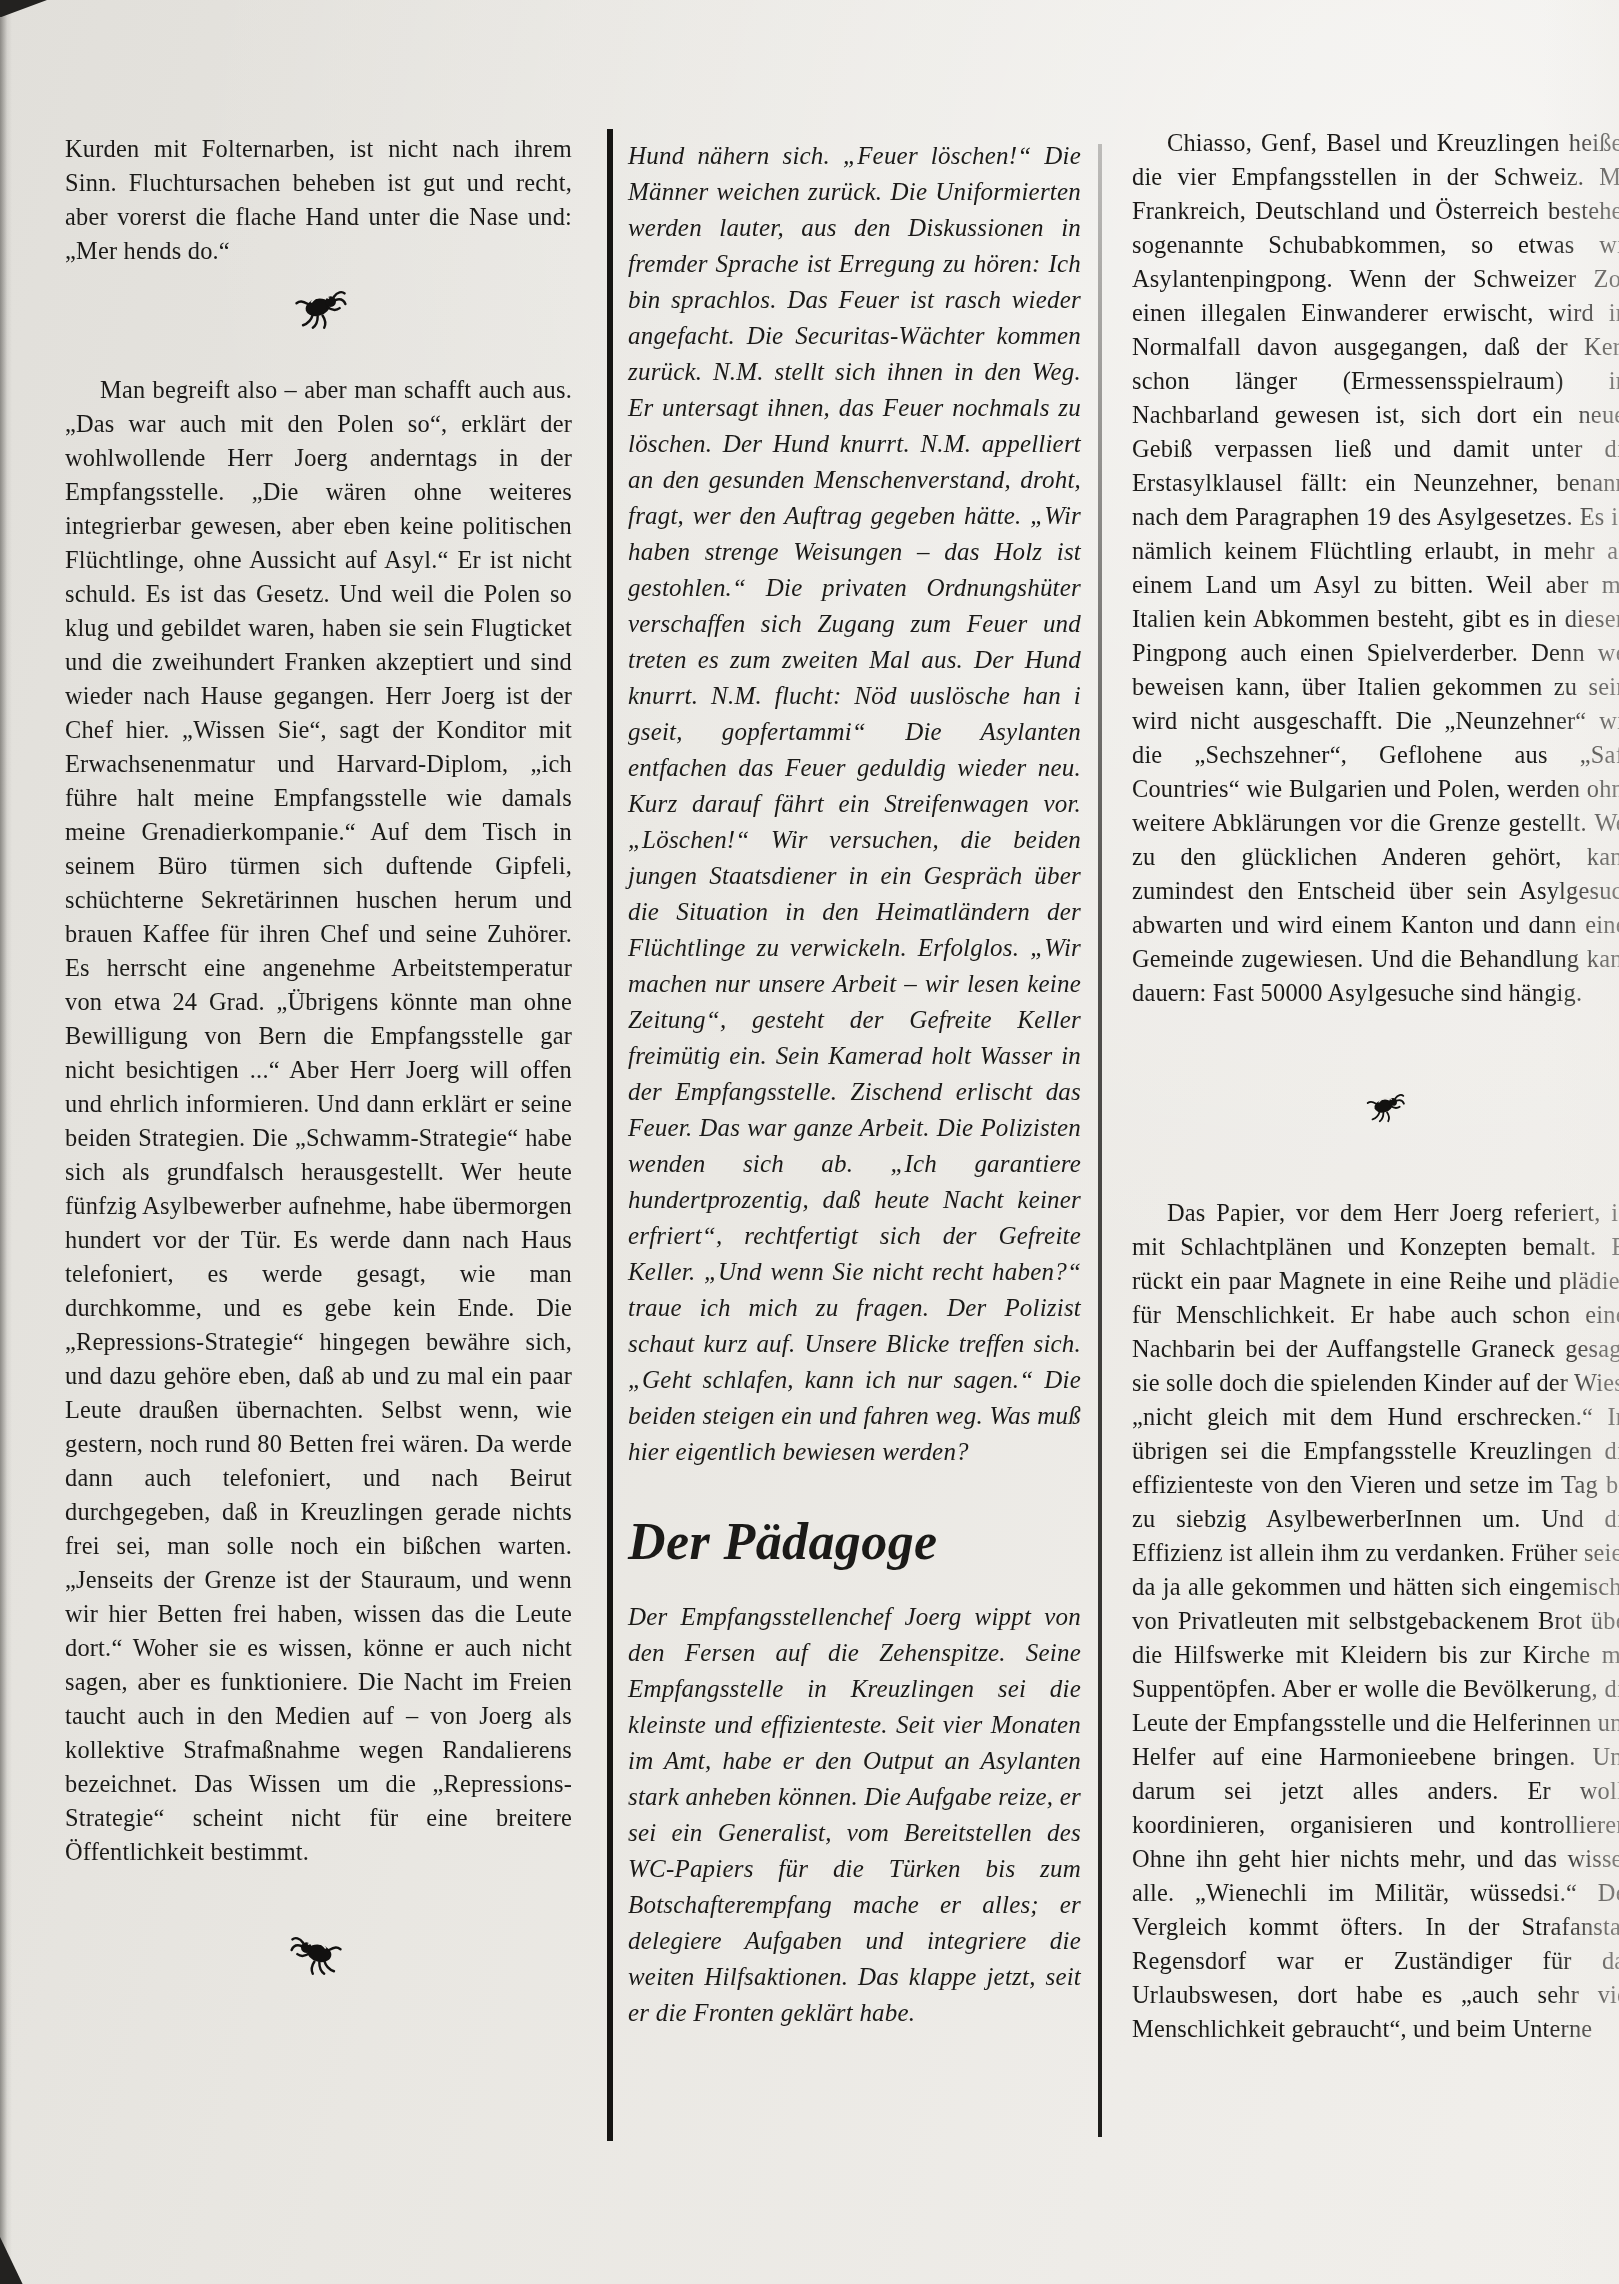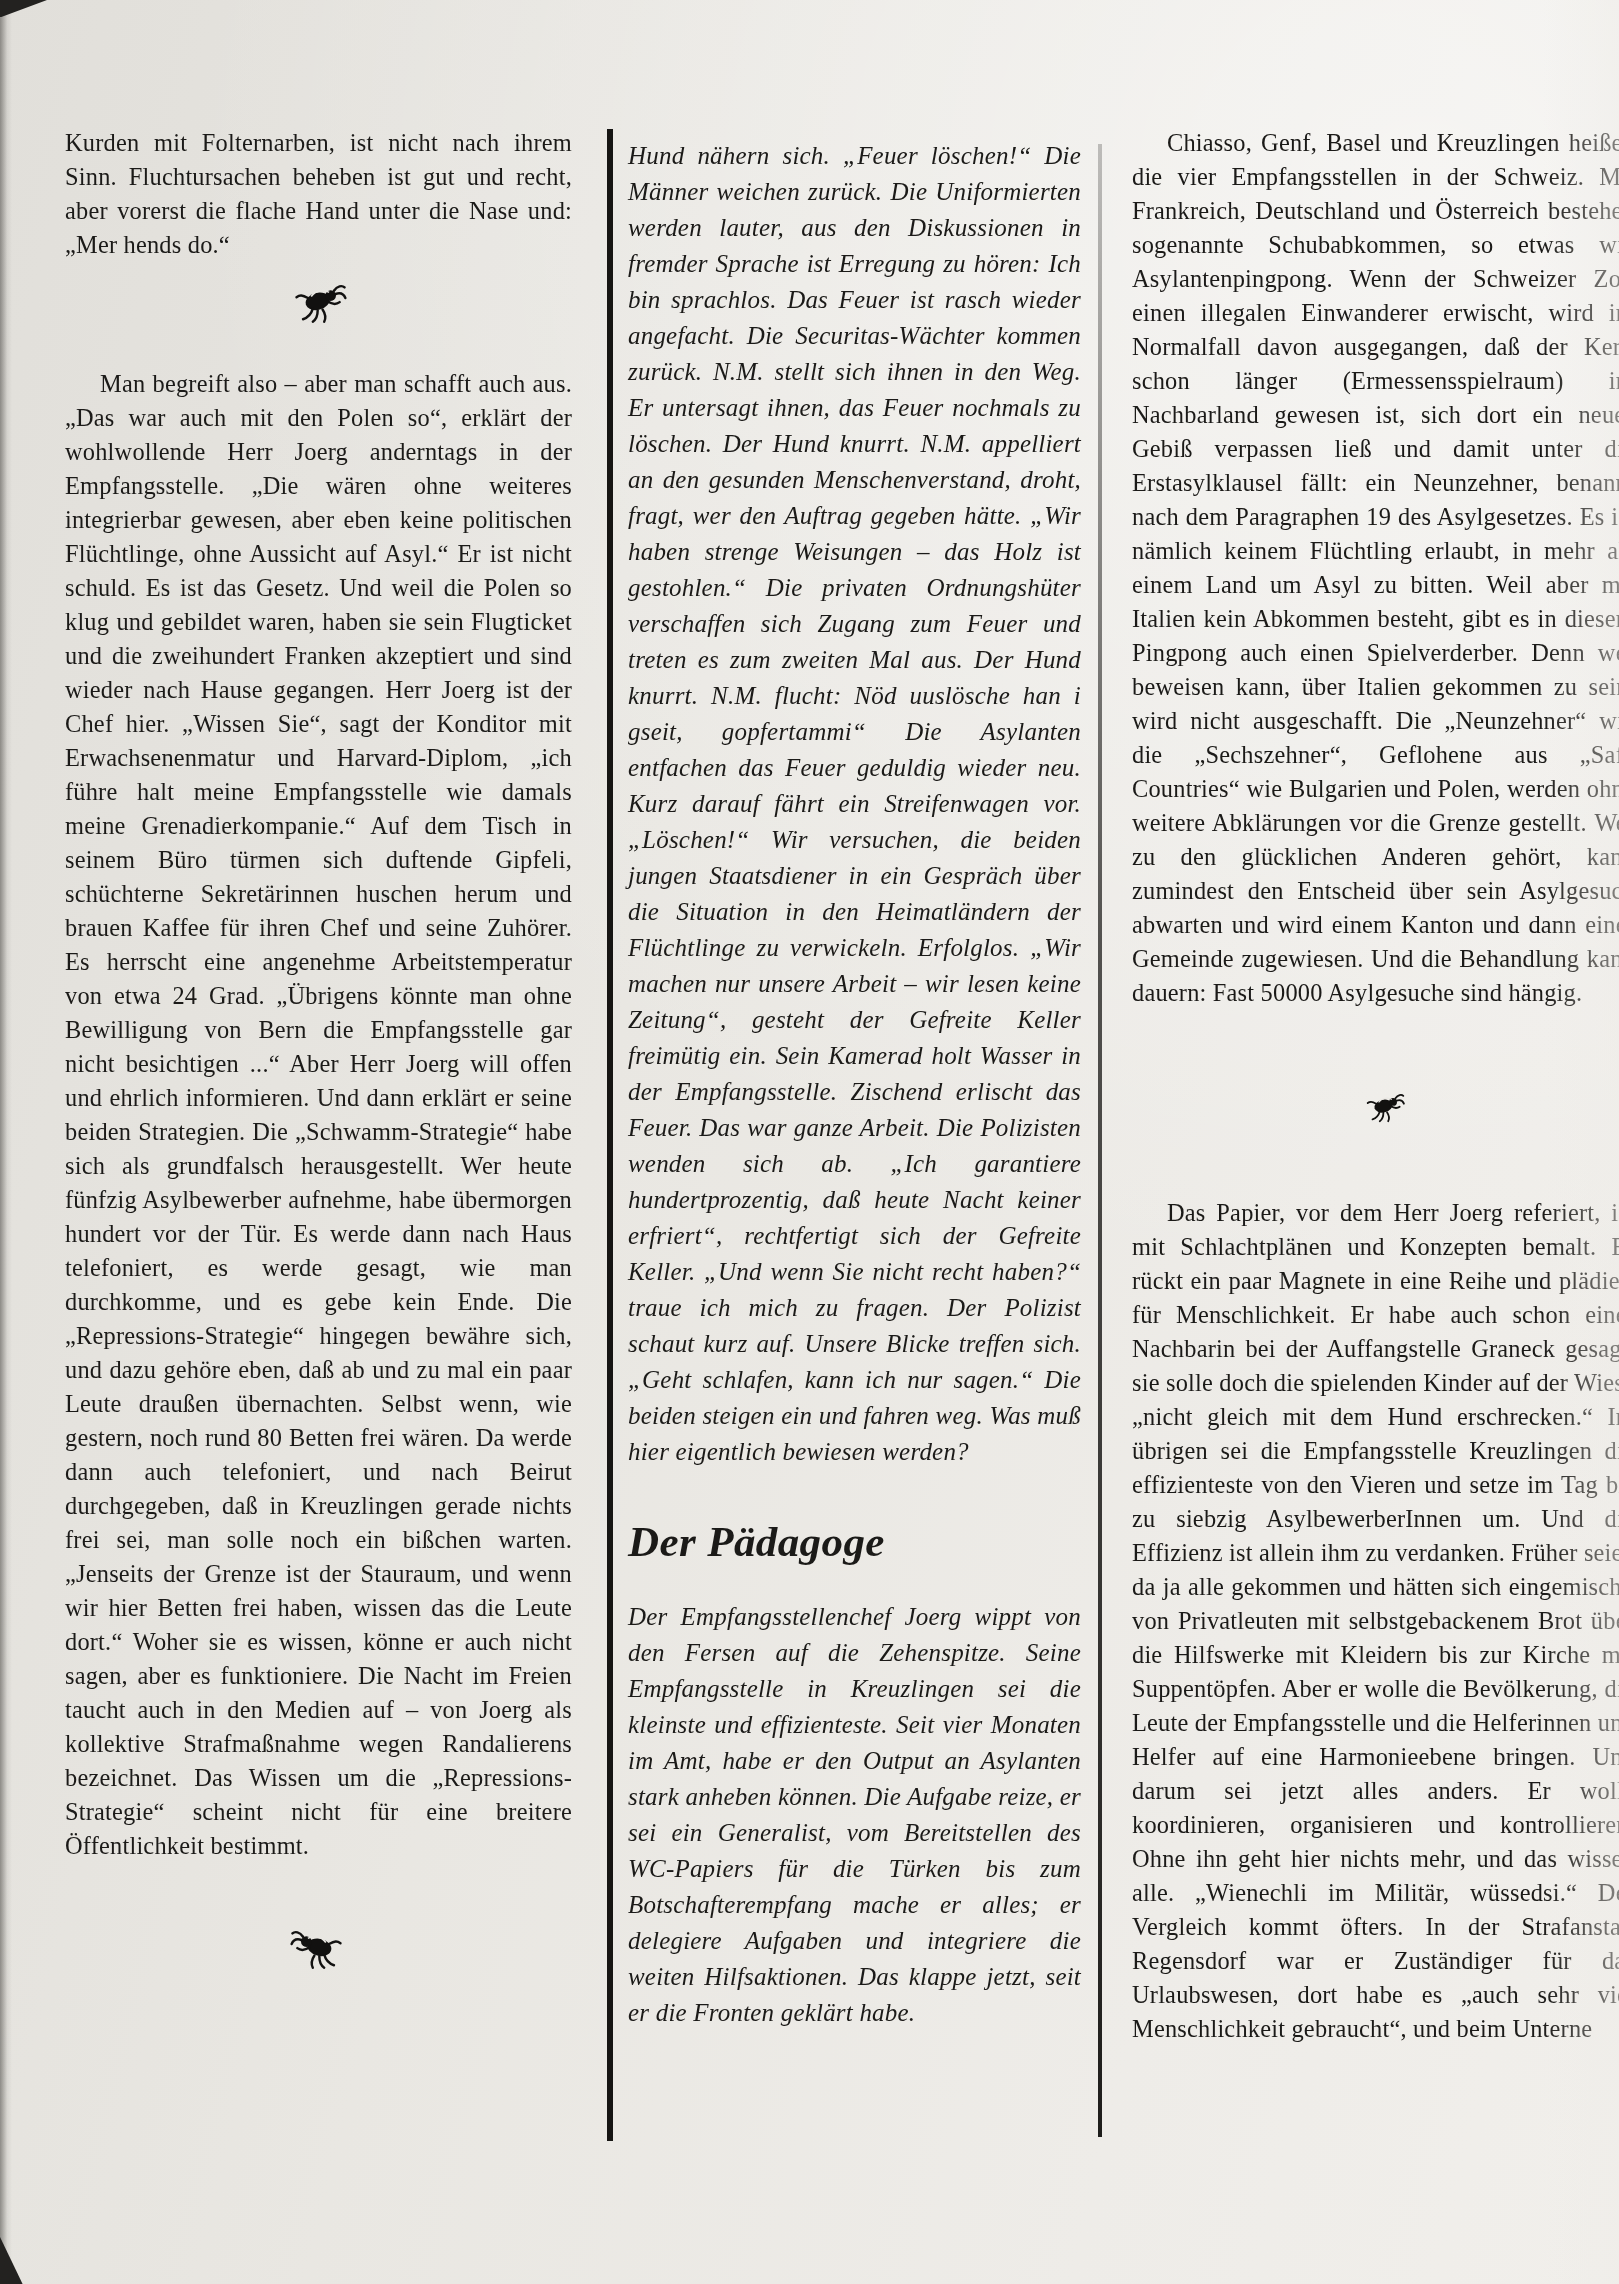--- a/index.html
+++ b/index.html
@@ -29,7 +29,7 @@
   .col p { margin:0; hyphens:auto; -webkit-hyphens:auto; }
   .col p.indent { text-indent:35px; }
 
-  .col1 { left:65px;   top:126px; width:507px; }
+  .col1 { left:65px;   top:132px; width:507px; }
   .col2 { left:628px;  top:138px; width:453px; font-style:italic; font-size:25px; line-height:36px; }
   .col3 { left:1132px; top:126px; width:503px; height:2030px; overflow:hidden; }
 

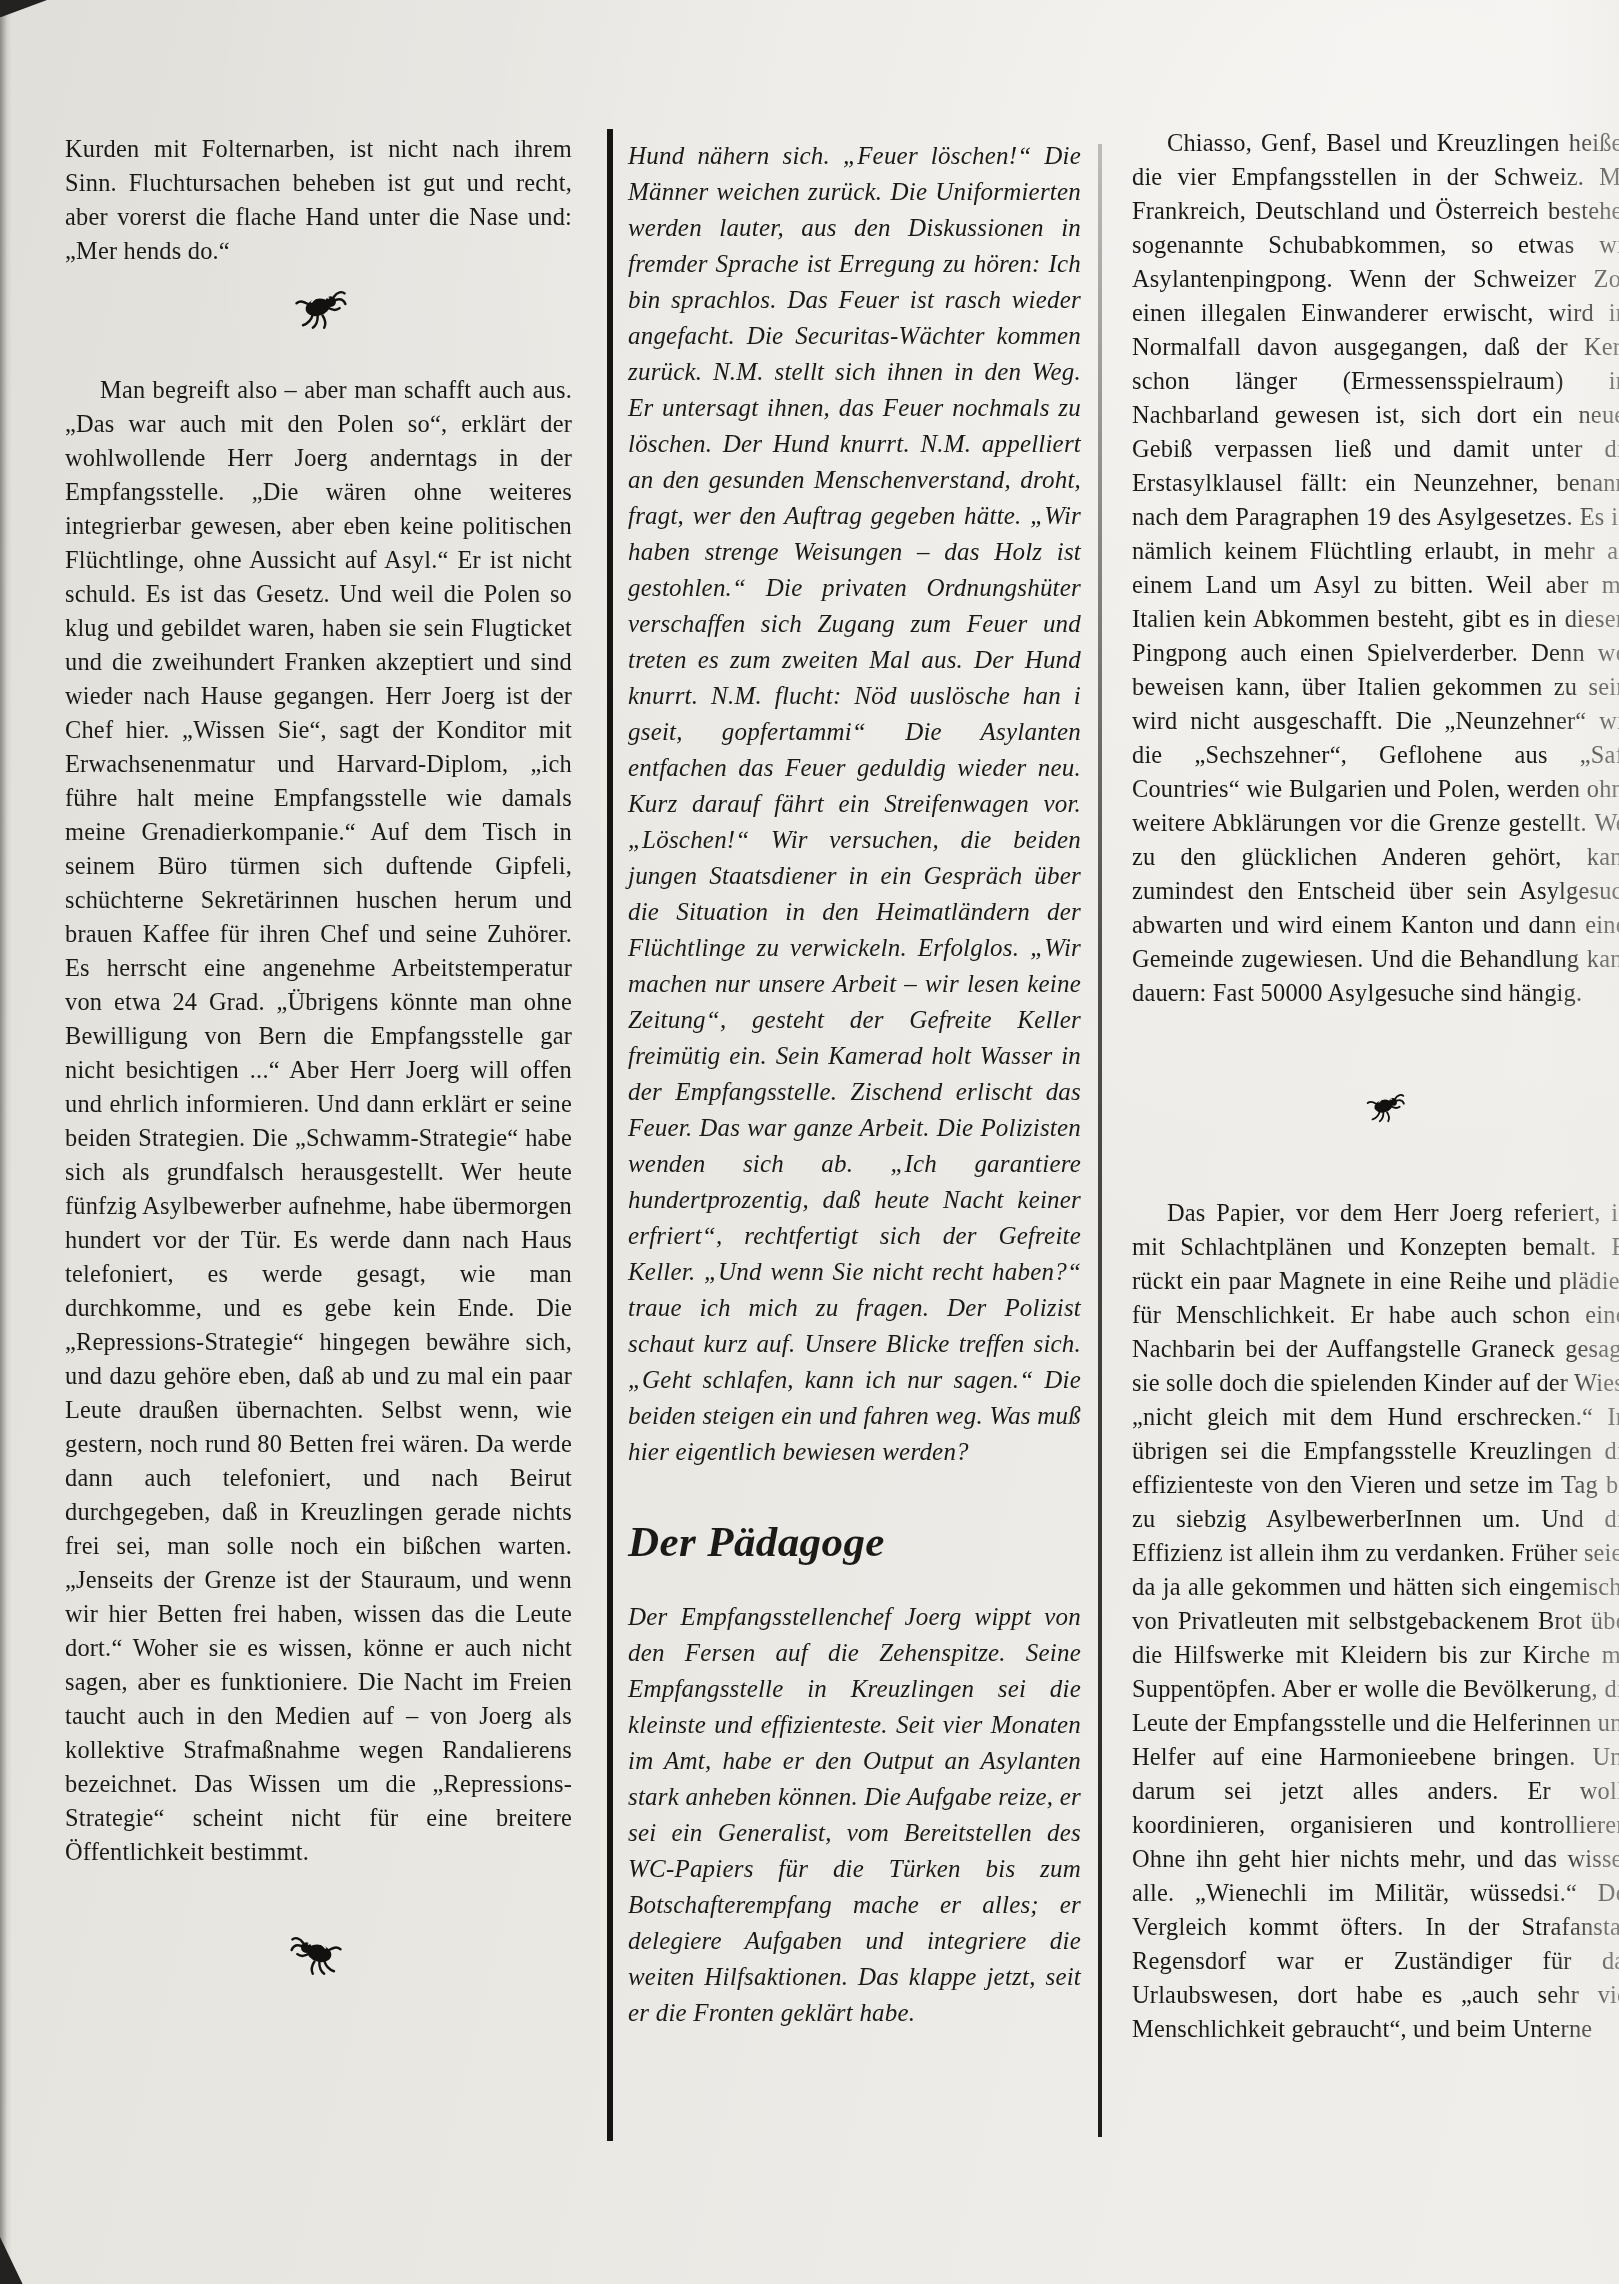--- a/index.html
+++ b/index.html
@@ -33,7 +33,7 @@
   .col2 { left:628px;  top:138px; width:453px; font-style:italic; font-size:25px; line-height:36px; }
   .col3 { left:1132px; top:126px; width:503px; height:2030px; overflow:hidden; }
 
-  .heading { font-weight:bold; font-style:italic; font-size:43px; line-height:45px;
+  .heading { font-weight:bold; font-style:italic; font-size:52px; line-height:45px;
              margin:49px 0 35px 0; letter-spacing:0.4px; text-align:left; }
 
   

